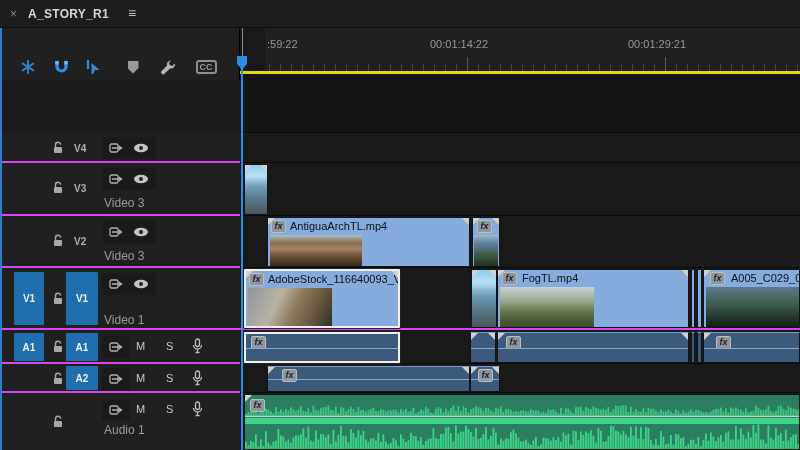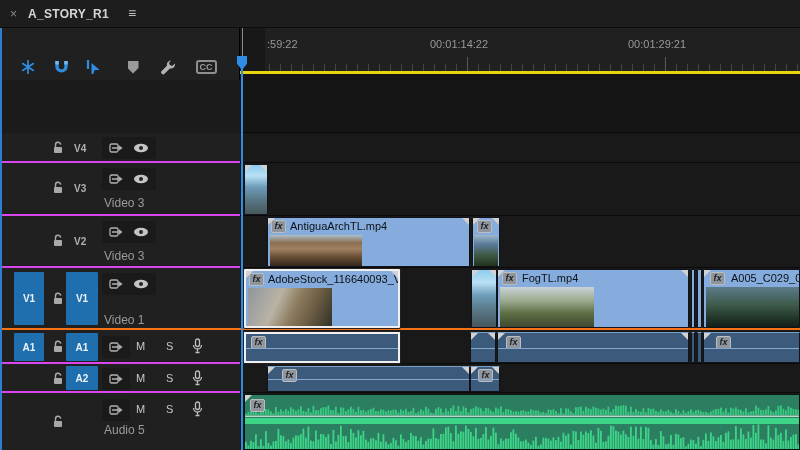--- a/index.html
+++ b/index.html
@@ -37,7 +37,7 @@
   .hrow { position:absolute; left:0; width:240px; background:#202020; border-bottom:2px solid #d946ef; }
   .crow { position:absolute; left:240px; width:560px; background:#191919; border-bottom:1px solid #0a0a0a; }
   .row-v4 { top:133px; height:30px; } .row-v3 { top:163px; height:53px; }
-  .row-v2 { top:216px; height:52px; } .row-v1 { top:268px; height:62px; border-bottom:2px solid #f97316; }
+  .row-v2 { top:216px; height:52px; } .row-v1 { top:268px; height:62px; border-bottom:2px solid #d946ef; }
   .row-a1 { top:330px; height:34px;padding-left:13px; } .row-a2 { top:364px; height:29px; }
   .row-a3 { top:393px; height:57px; border-bottom:none; }
   .empty-top { position:absolute; left:240px; top:74px; width:560px; height:59px; background:#151515; border-bottom:1px solid #0a0a0a; }

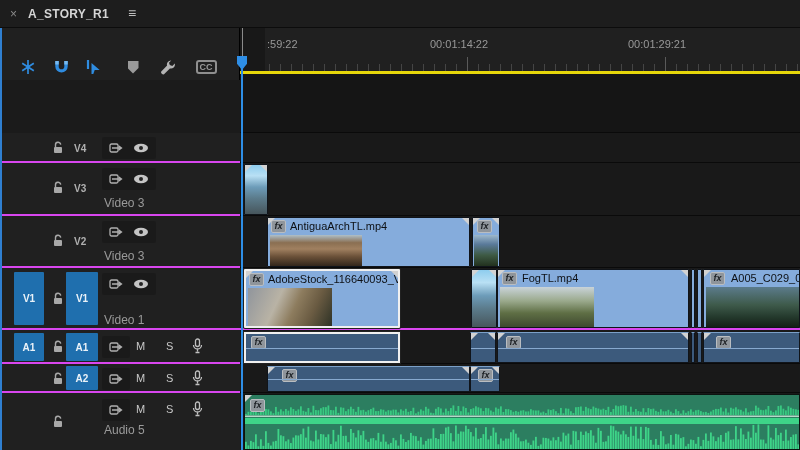--- a/index.html
+++ b/index.html
@@ -366,7 +366,7 @@
           <path d="M1.5 7a4 4 0 0 0 8 0M5.5 11v2.5M3.5 14.5h4" stroke="#c0c0c0" fill="none" stroke-width="1.3"></path>
         </svg>
       </span>
-    <span class="trkname" style="left:104px;top:30px">Audio 5</span>
+    <span class="trkname" style="left:104px;top:30px">Audio 1</span>
   </div>
 
   <div class="crow row-v4"></div>

